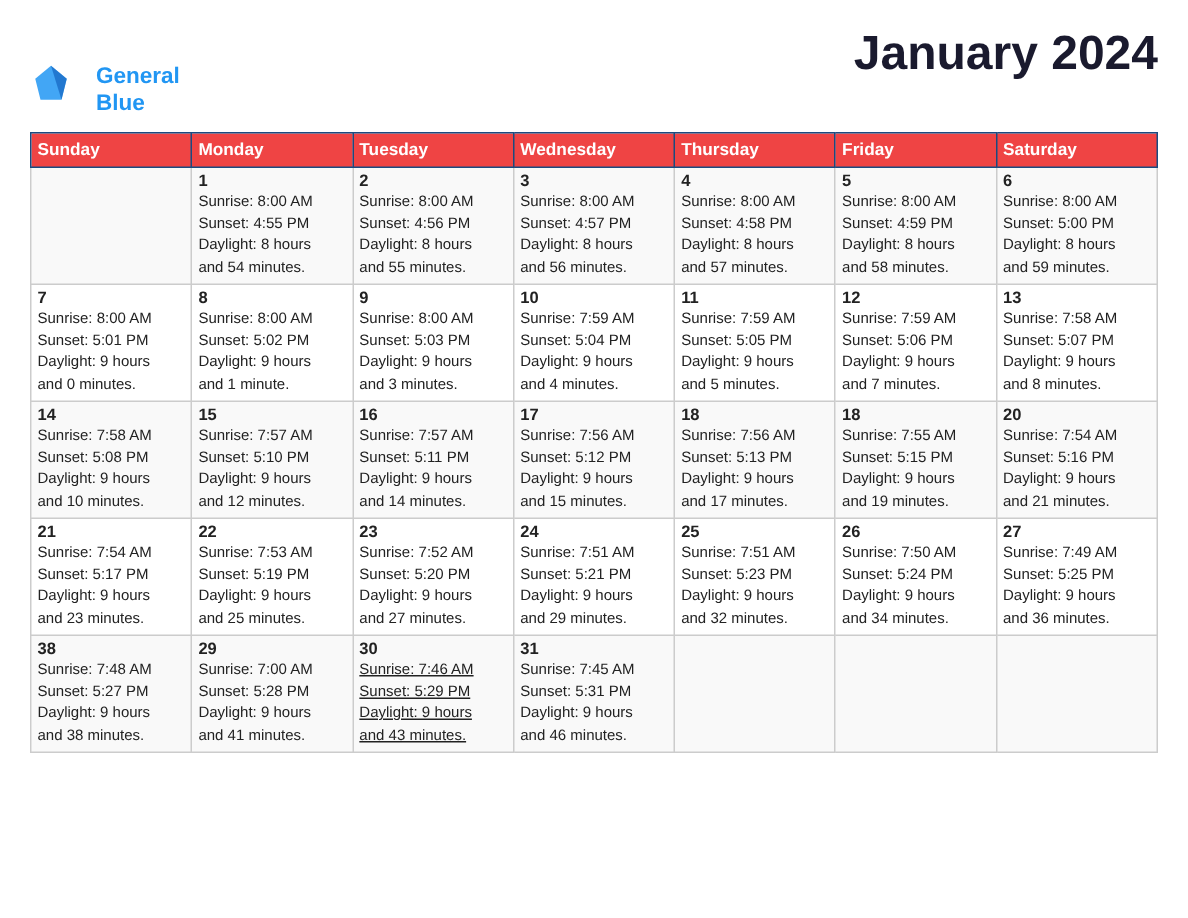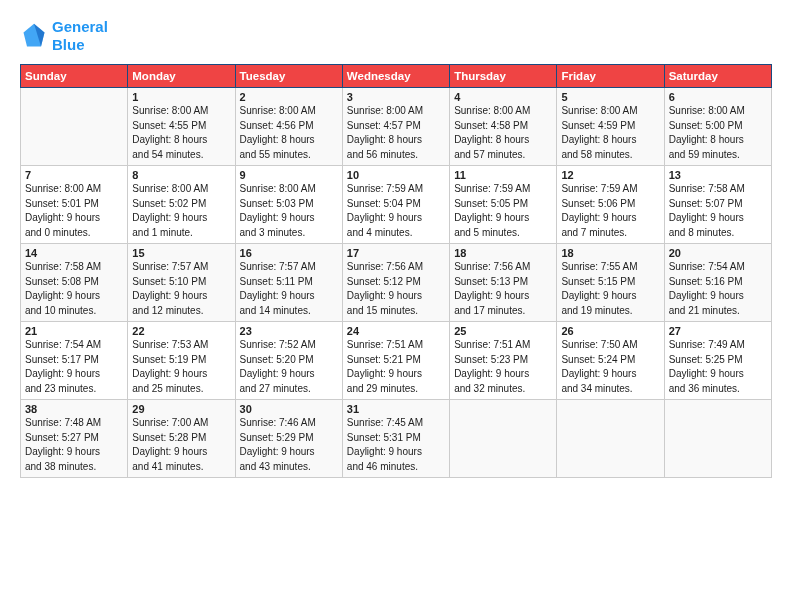--- a/index.html
+++ b/index.html
@@ -24,8 +24,8 @@
     }
     .logo {
       display: flex;
-      align-items: center;
-      gap: 4px;
+      gap: 16px;
+      margin-top: 24px;
     }
     .logo-text {
       font-size: 15px;

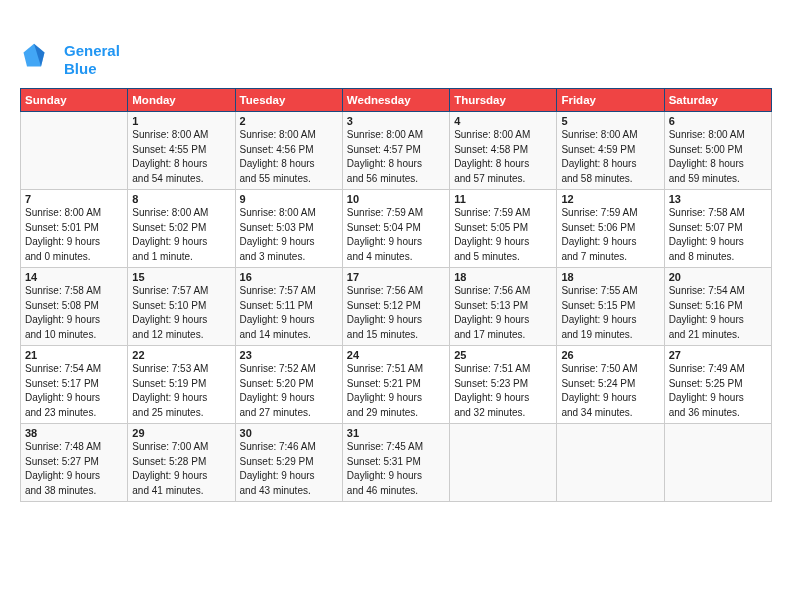--- a/index.html
+++ b/index.html
@@ -107,6 +107,7 @@
       </div>
     </div>
     <div class="title-block">
+      <div class="month-title">January 2024</div>
     </div>
   </div>
 

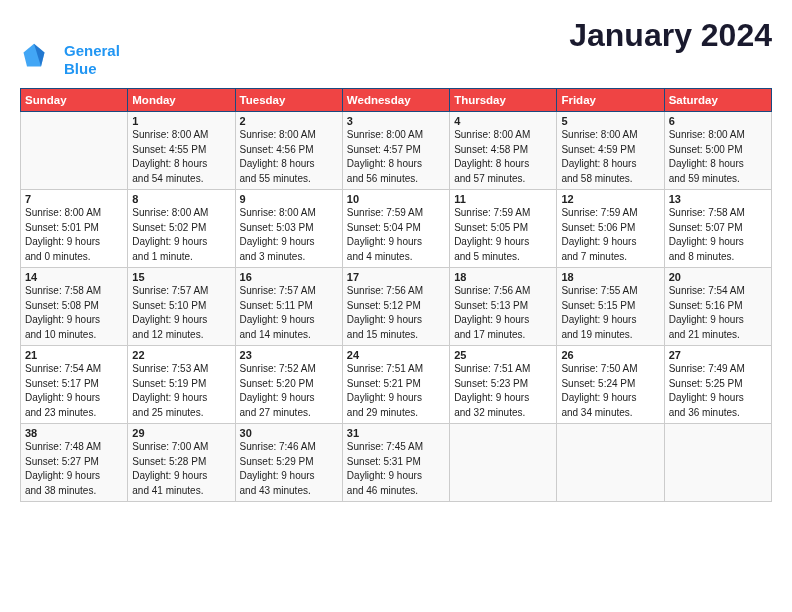--- a/index.html
+++ b/index.html
@@ -339,7 +339,7 @@
           </td>
           <td>
             <span class="day-num">30</span>
-            <div class="day-info" style="white-space: pre-line;">Sunrise: 7:46 AM
+            <div class="day-info" style="white-space: pre-line; text-decoration: underline;">Sunrise: 7:46 AM
 Sunset: 5:29 PM
 Daylight: 9 hours
 and 43 minutes.</div>

